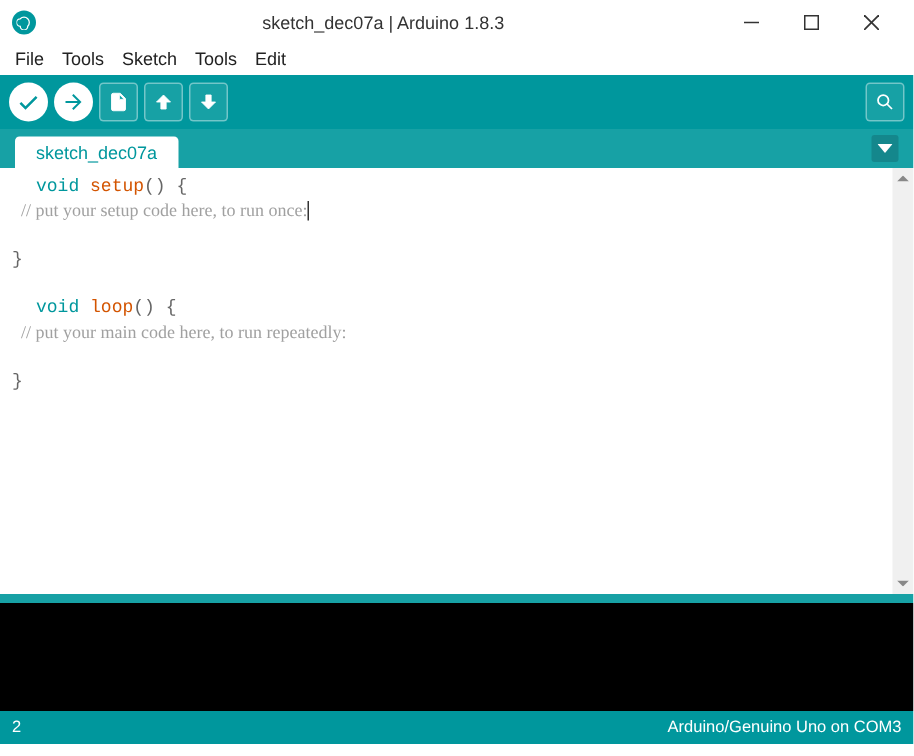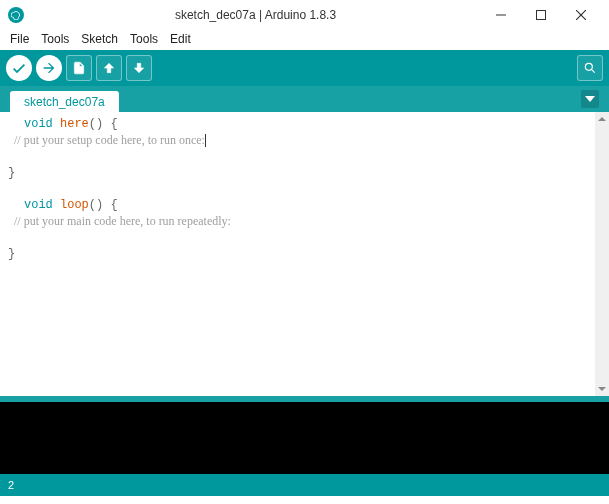--- a/index.html
+++ b/index.html
@@ -133,7 +133,7 @@
 </div>
 
 <div class="editor-wrap">
-  <div class="editor"><span class="kw">void</span> <span class="fn">here</span><span>() {</span>
+  <div class="editor"><span class="kw">void</span> <span class="fn">setup</span><span>() {</span>
 <span class="cm">  // put your setup code here, to run once:</span><span class="cursor"></span>
 
 <span>}</span>

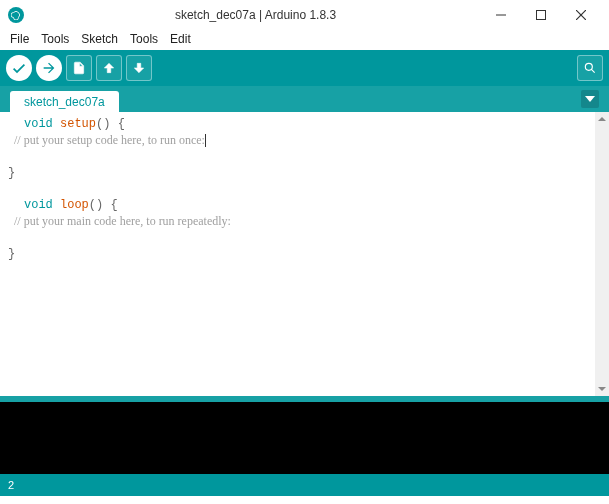--- a/index.html
+++ b/index.html
@@ -162,6 +162,7 @@
 
 <div class="statusbar">
   <div class="line-no">2</div>
+  <div class="board">Arduino/Genuino Uno on COM3</div>
 </div>
 
 </body></html>

